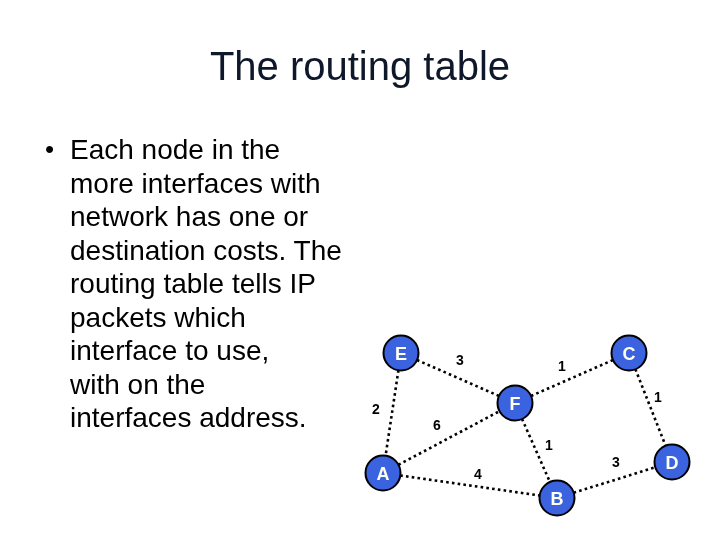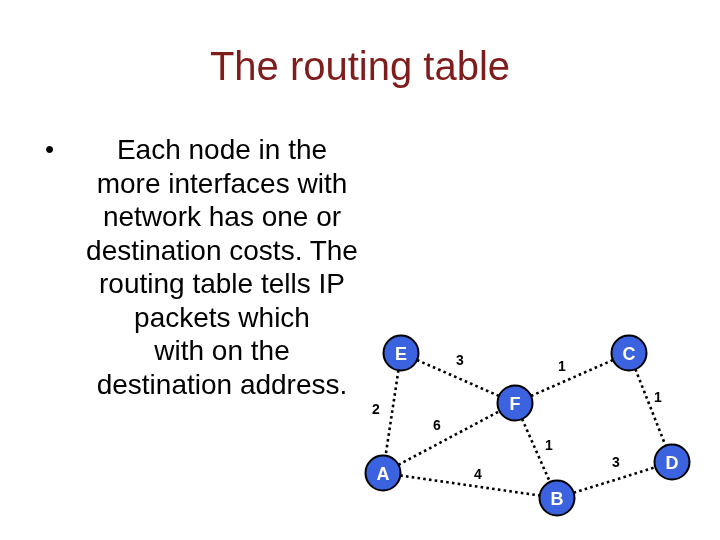--- a/index.html
+++ b/index.html
@@ -20,7 +20,7 @@
     text-align: center;
     font-size: 40px;
     font-weight: 400;
-    color: #7f1d1d;
+    color: #0f172a;
   }
   .bullet-block {
     position: absolute;

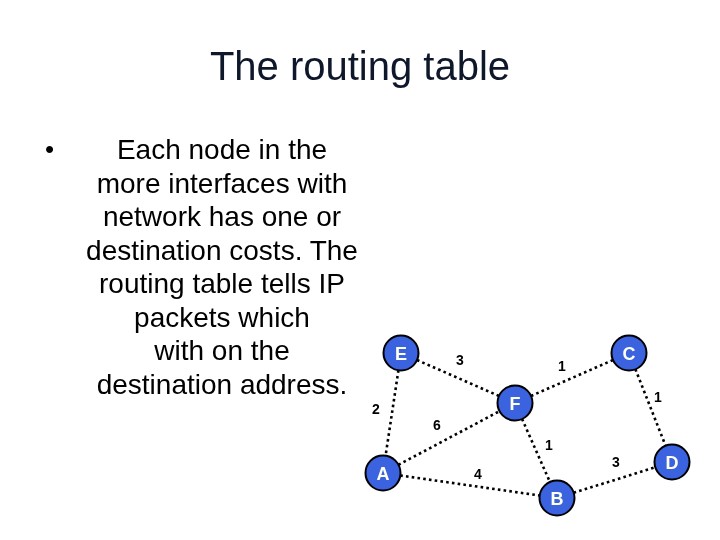--- a/index.html
+++ b/index.html
@@ -37,11 +37,10 @@
     line-height: 33.5px;
   }
   .bullet-lines {
-    margin-left: 40px;
+    margin-left: 28px;
     font-size: 28px;
     line-height: 33.5px;
     white-space: nowrap;
-    text-align: center;
   }
   .graph-svg {
     position: absolute;

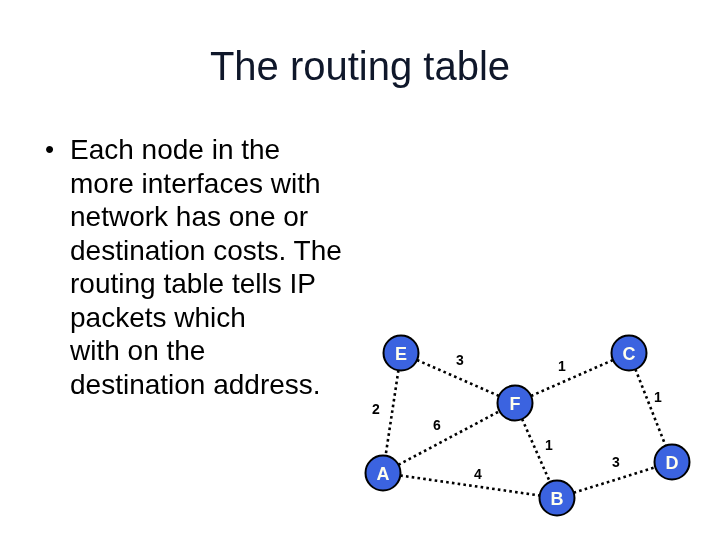--- a/index.html
+++ b/index.html
@@ -88,6 +88,7 @@
       <div>destination costs. The</div>
       <div>routing table tells IP</div>
       <div>packets which</div>
+      <div>interface to use,</div>
       <div>with on the</div>
       <div>destination address.</div>
     </div>

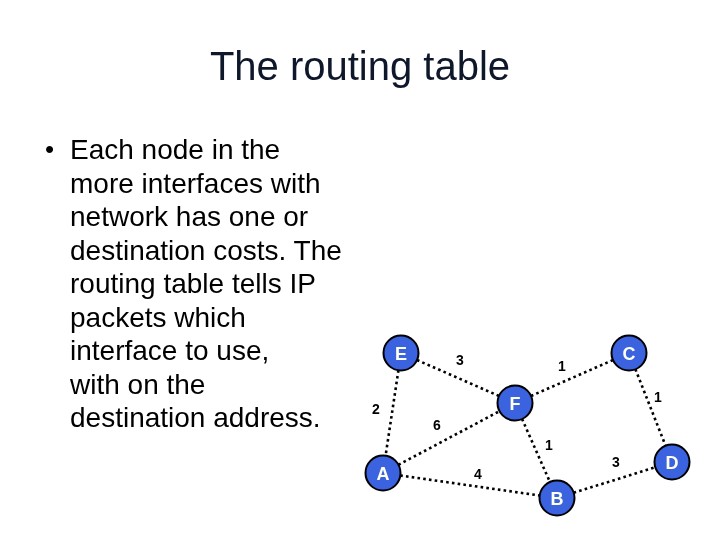--- a/index.html
+++ b/index.html
@@ -90,7 +90,7 @@
       <div>packets which</div>
       <div>interface to use,</div>
       <div>with on the</div>
-      <div>destination address.</div>
+      <div>interfaces address.</div>
     </div>
   </div>
 

